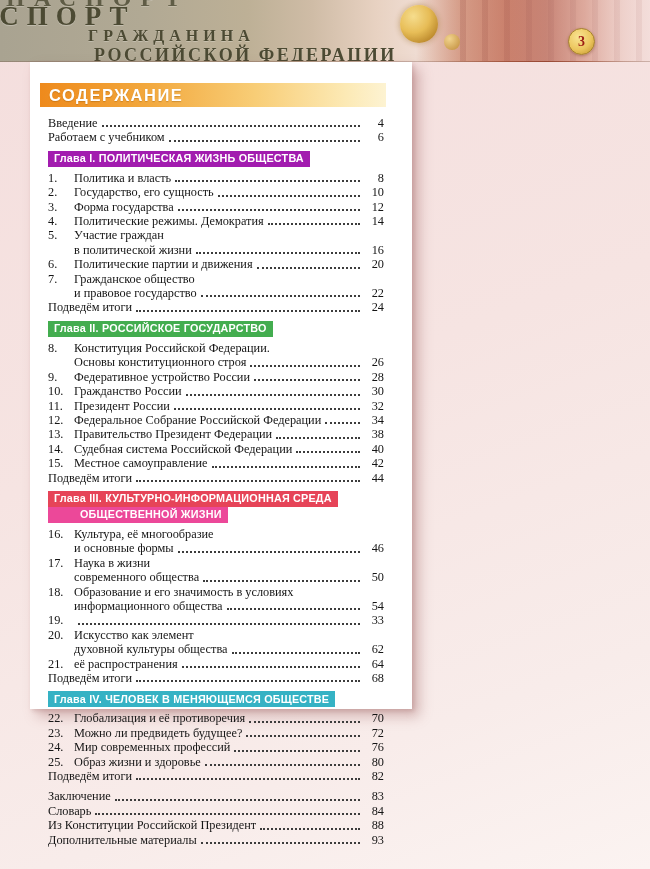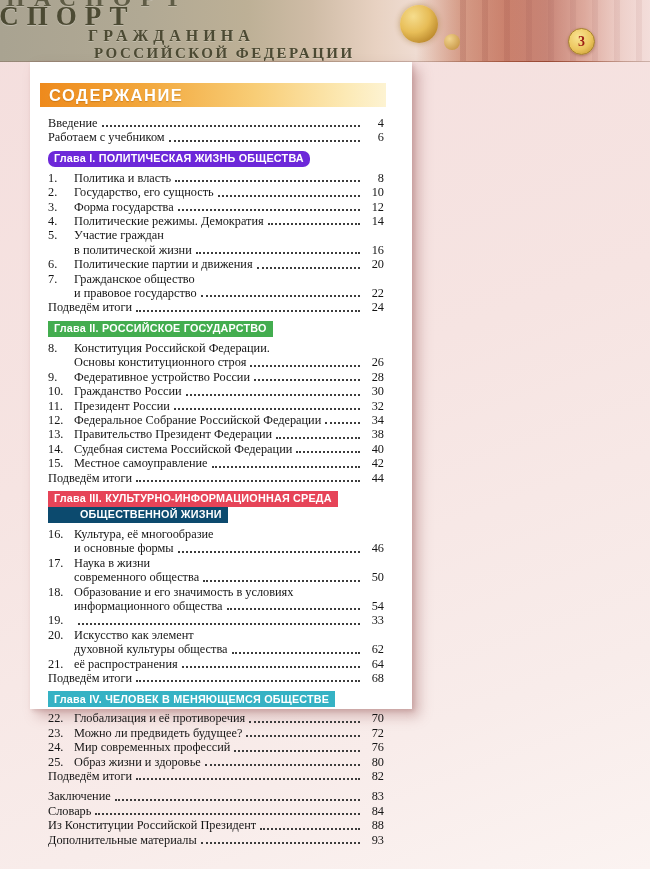--- a/index.html
+++ b/index.html
@@ -35,7 +35,7 @@
   .b-txt.l1{ top:-15px; left:6px;  font-size:24px; letter-spacing:9px; opacity:.8; }
   .b-txt.l2{ top:1px;   left:-56px; font-size:27px; letter-spacing:8px; }
   .b-txt.l3{ top:27px;  left:88px; font-size:16px; letter-spacing:5px; }
-  .b-txt.l4{ top:45px;  left:94px; font-size:15px; letter-spacing:2.5px; }
+  .b-txt.l4{ top:45px;  left:94px; font-size:18px; letter-spacing:2.5px; }
   .emblem{
     position:absolute; top:5px; left:400px; width:38px; height:38px; border-radius:50%;
     background:radial-gradient(circle at 35% 30%, #f7dd8a 0%, #e7bc51 45%, #b98524 80%, #8f6415 100%);

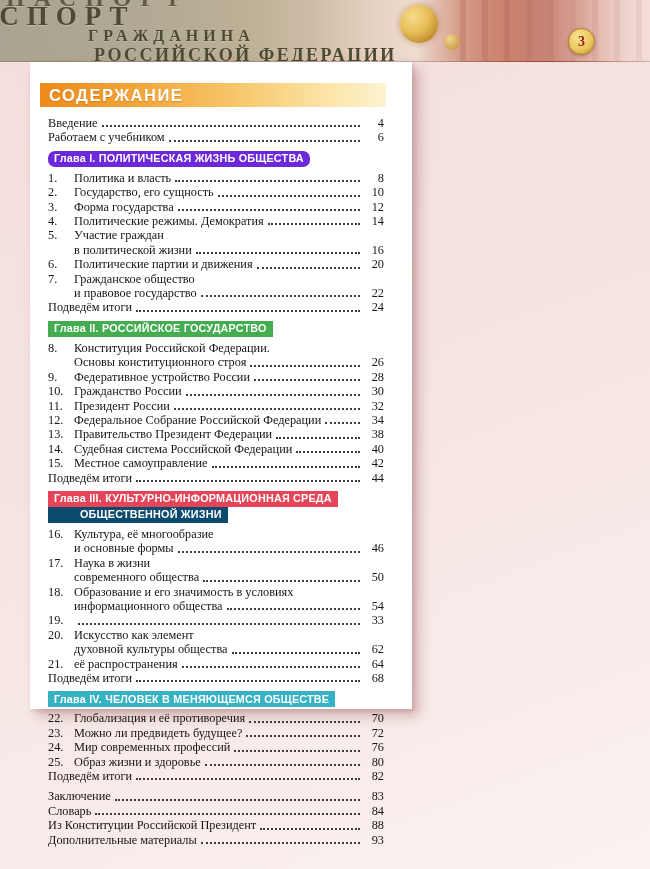--- a/index.html
+++ b/index.html
@@ -132,7 +132,7 @@
         </section>
         <section class="sec">
           <div class="badge">
-            <span class="badge-line" style="background: #6d28d9; border-radius: 7px;">Глава I. ПОЛИТИЧЕСКАЯ ЖИЗНЬ ОБЩЕСТВА</span>
+            <span class="badge-line" style="background: #a21caf;">Глава I. ПОЛИТИЧЕСКАЯ ЖИЗНЬ ОБЩЕСТВА</span>
           </div>
           <div class="row">
             <span class="num">1.</span>

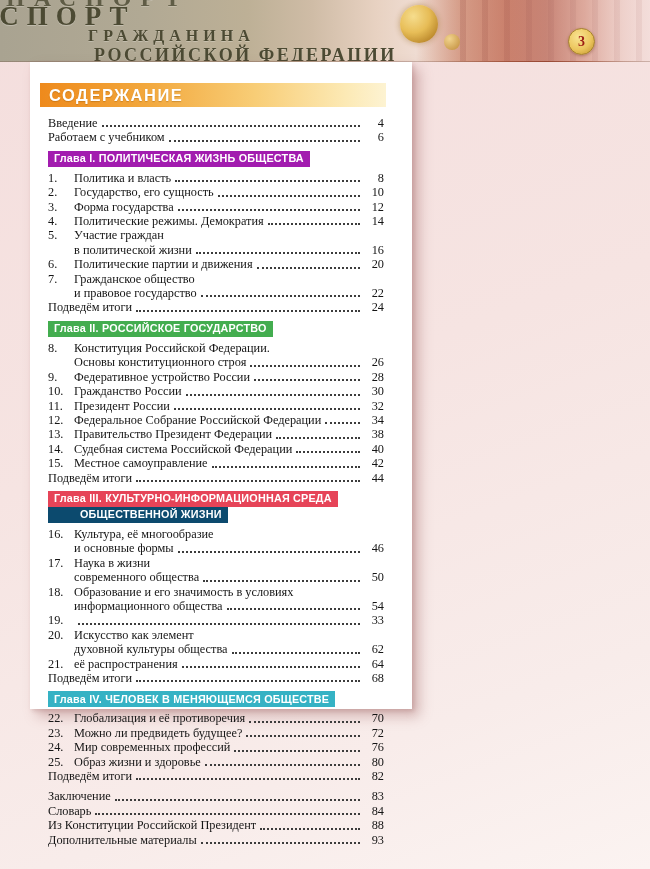--- a/index.html
+++ b/index.html
@@ -320,7 +320,7 @@
         <section class="sec">
           <div class="badge">
             <span class="badge-line" style="background: rgb(230, 68, 88);">Глава III. КУЛЬТУРНО-ИНФОРМАЦИОННАЯ СРЕДА</span>
-            <span class="badge-line" style="background: #0c4a6e; padding-left: 32px;">ОБЩЕСТВЕННОЙ ЖИЗНИ</span>
+            <span class="badge-line" style="background: #ec4899; padding-left: 32px;">ОБЩЕСТВЕННОЙ ЖИЗНИ</span>
           </div>
           <div class="row">
             <span class="num">16.</span>

